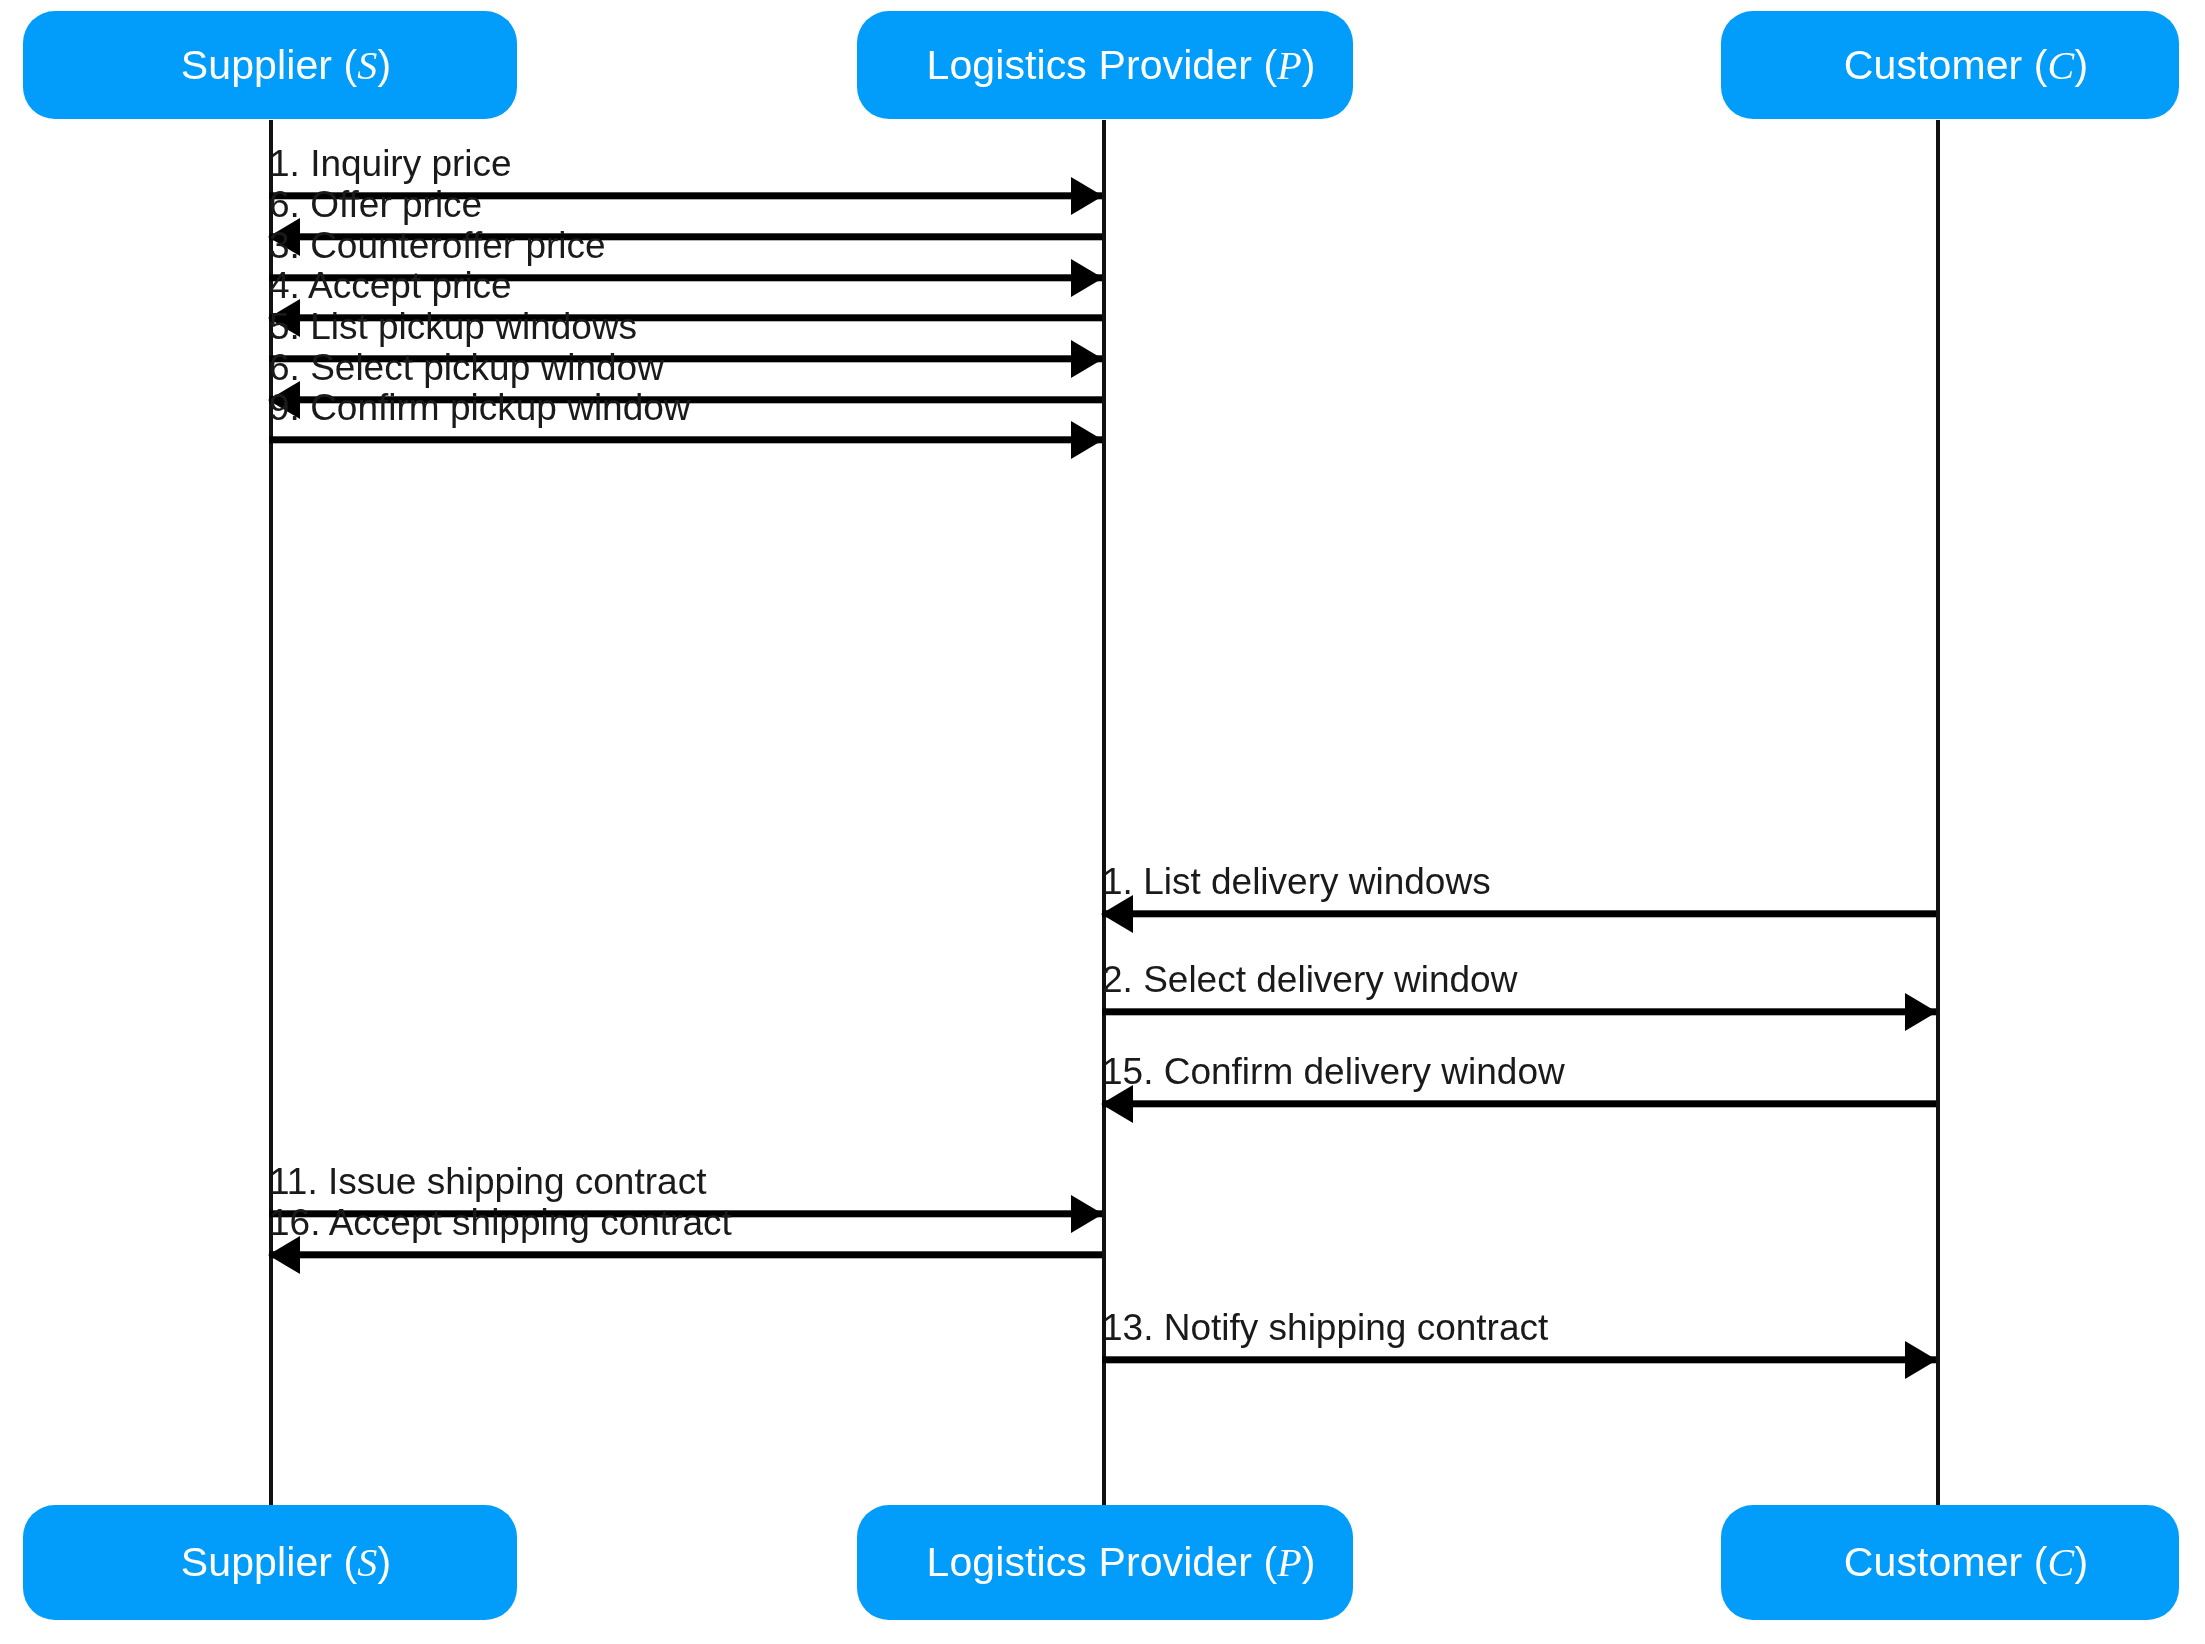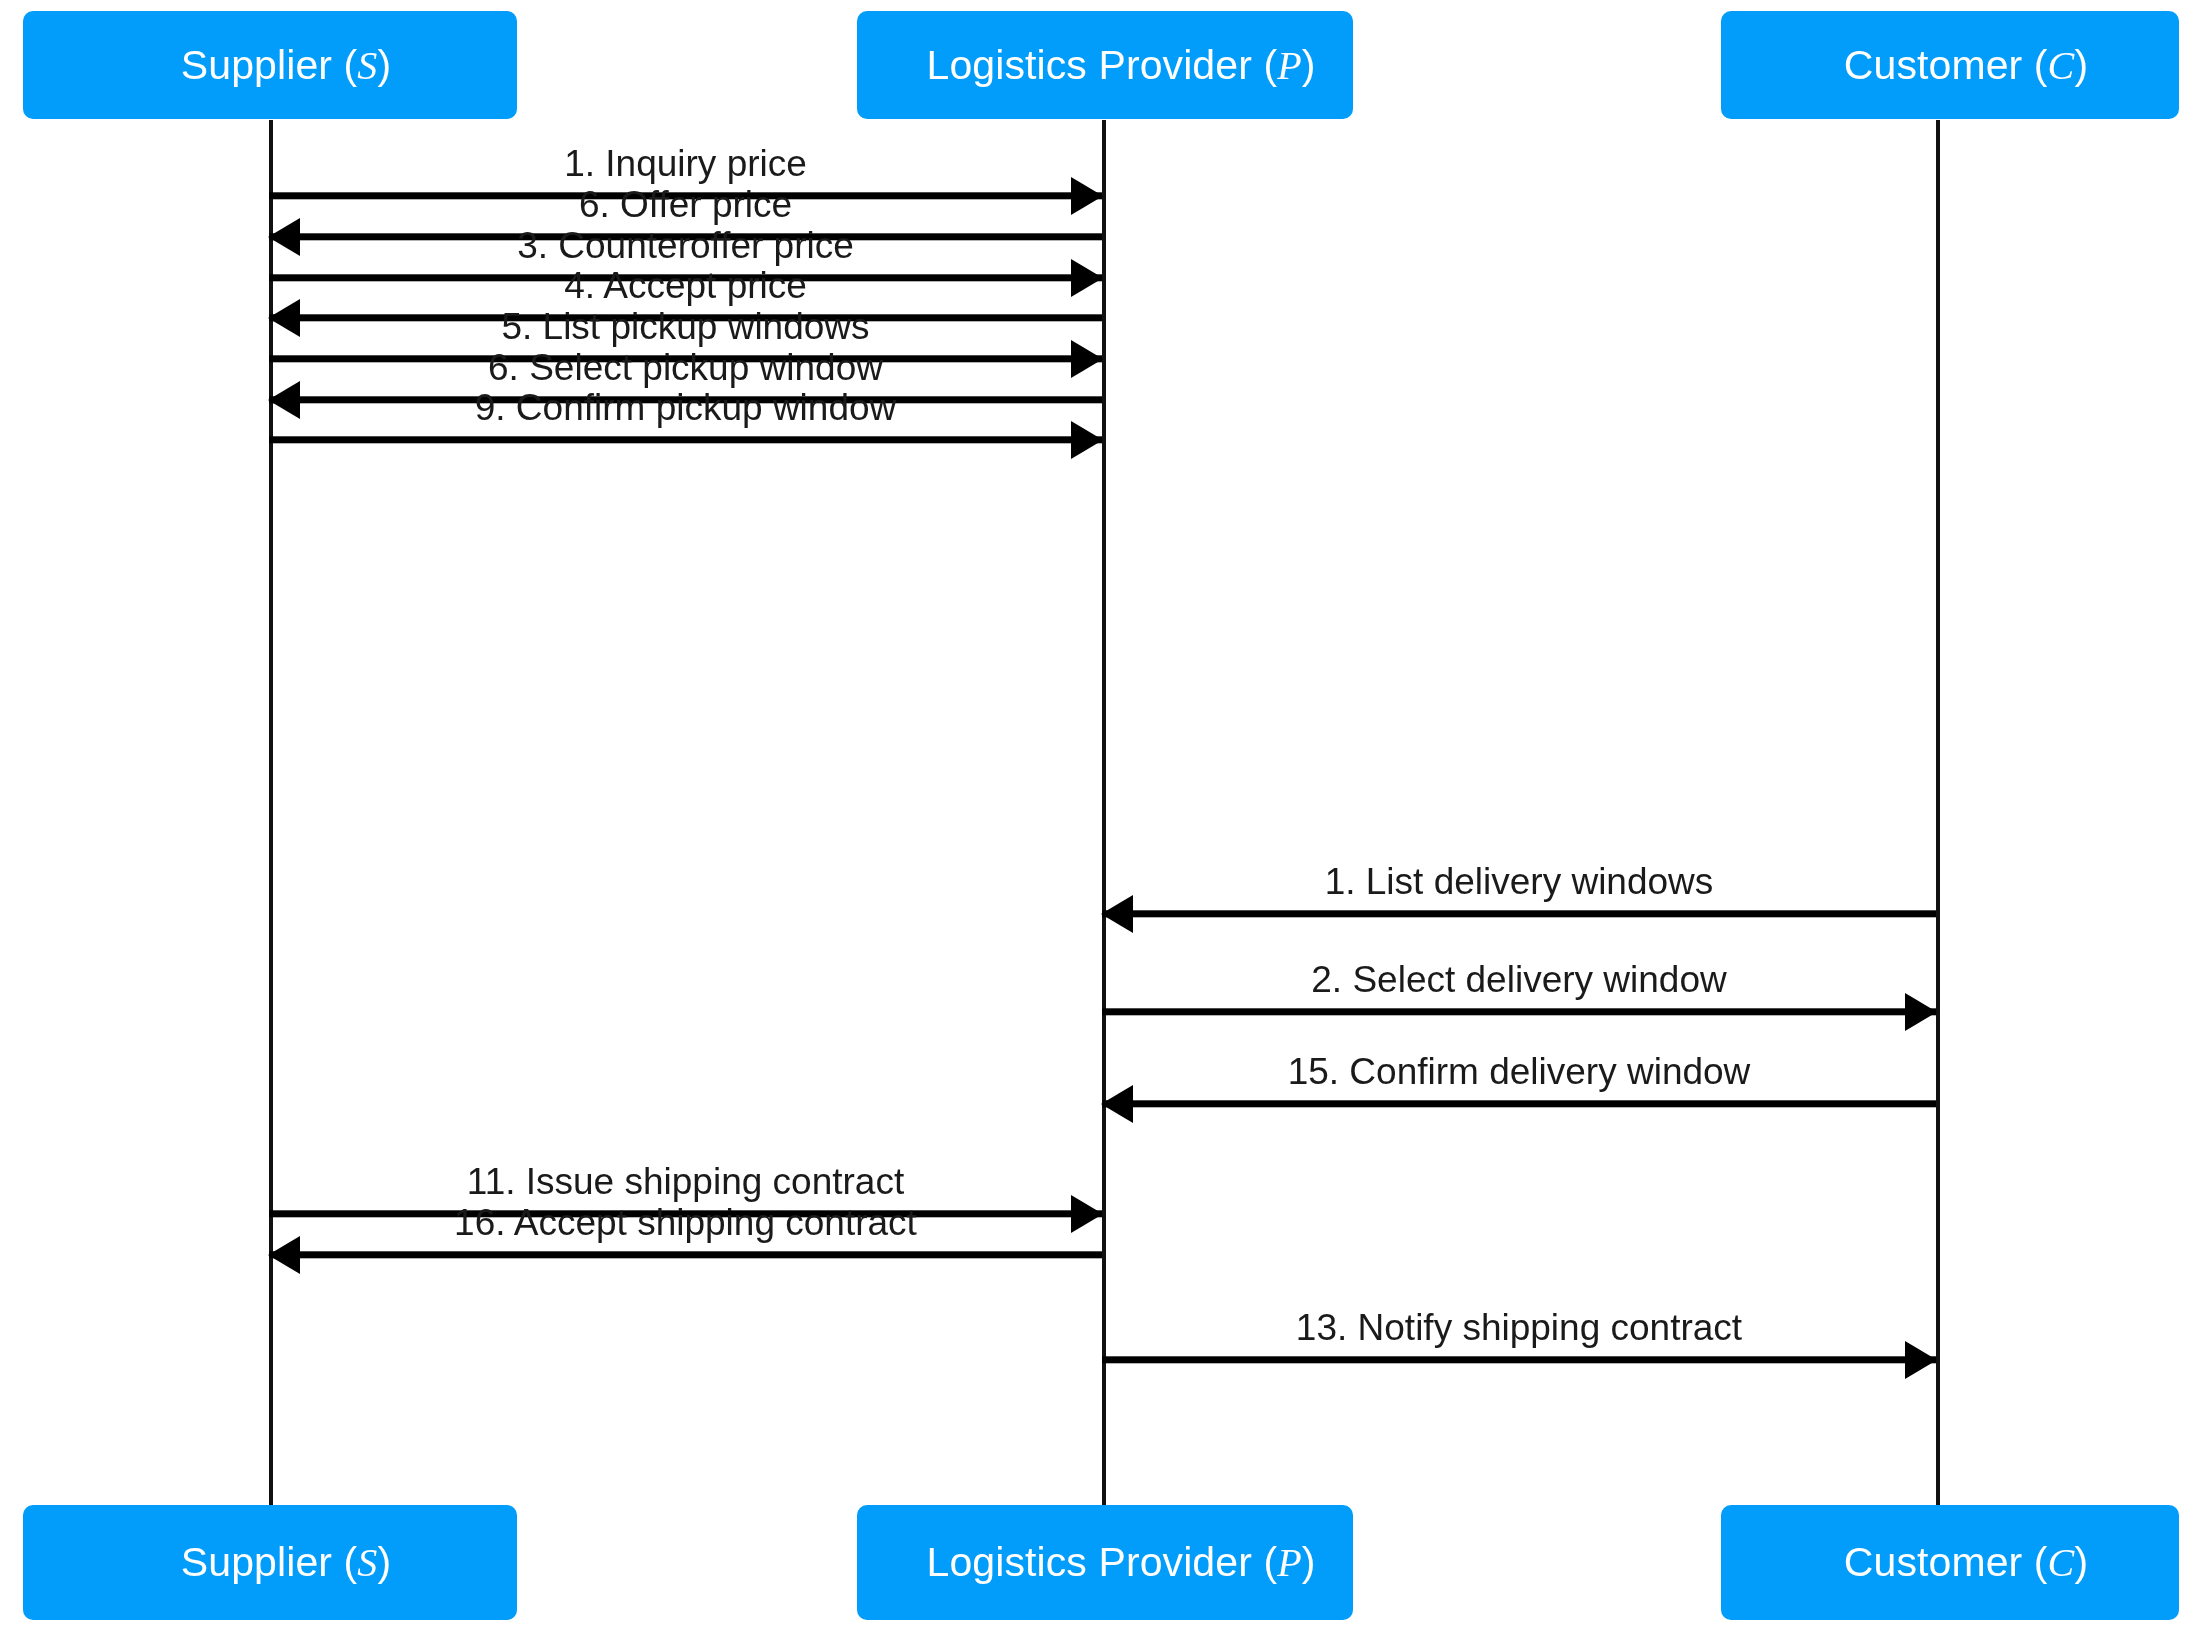--- a/index.html
+++ b/index.html
@@ -24,7 +24,7 @@
     display: flex;
     align-items: center;
     justify-content: center;
-    border-radius: 10px;
+    border-radius: 32px;
     color: #ffffff;
     font-size: 41px;
     font-weight: 400;

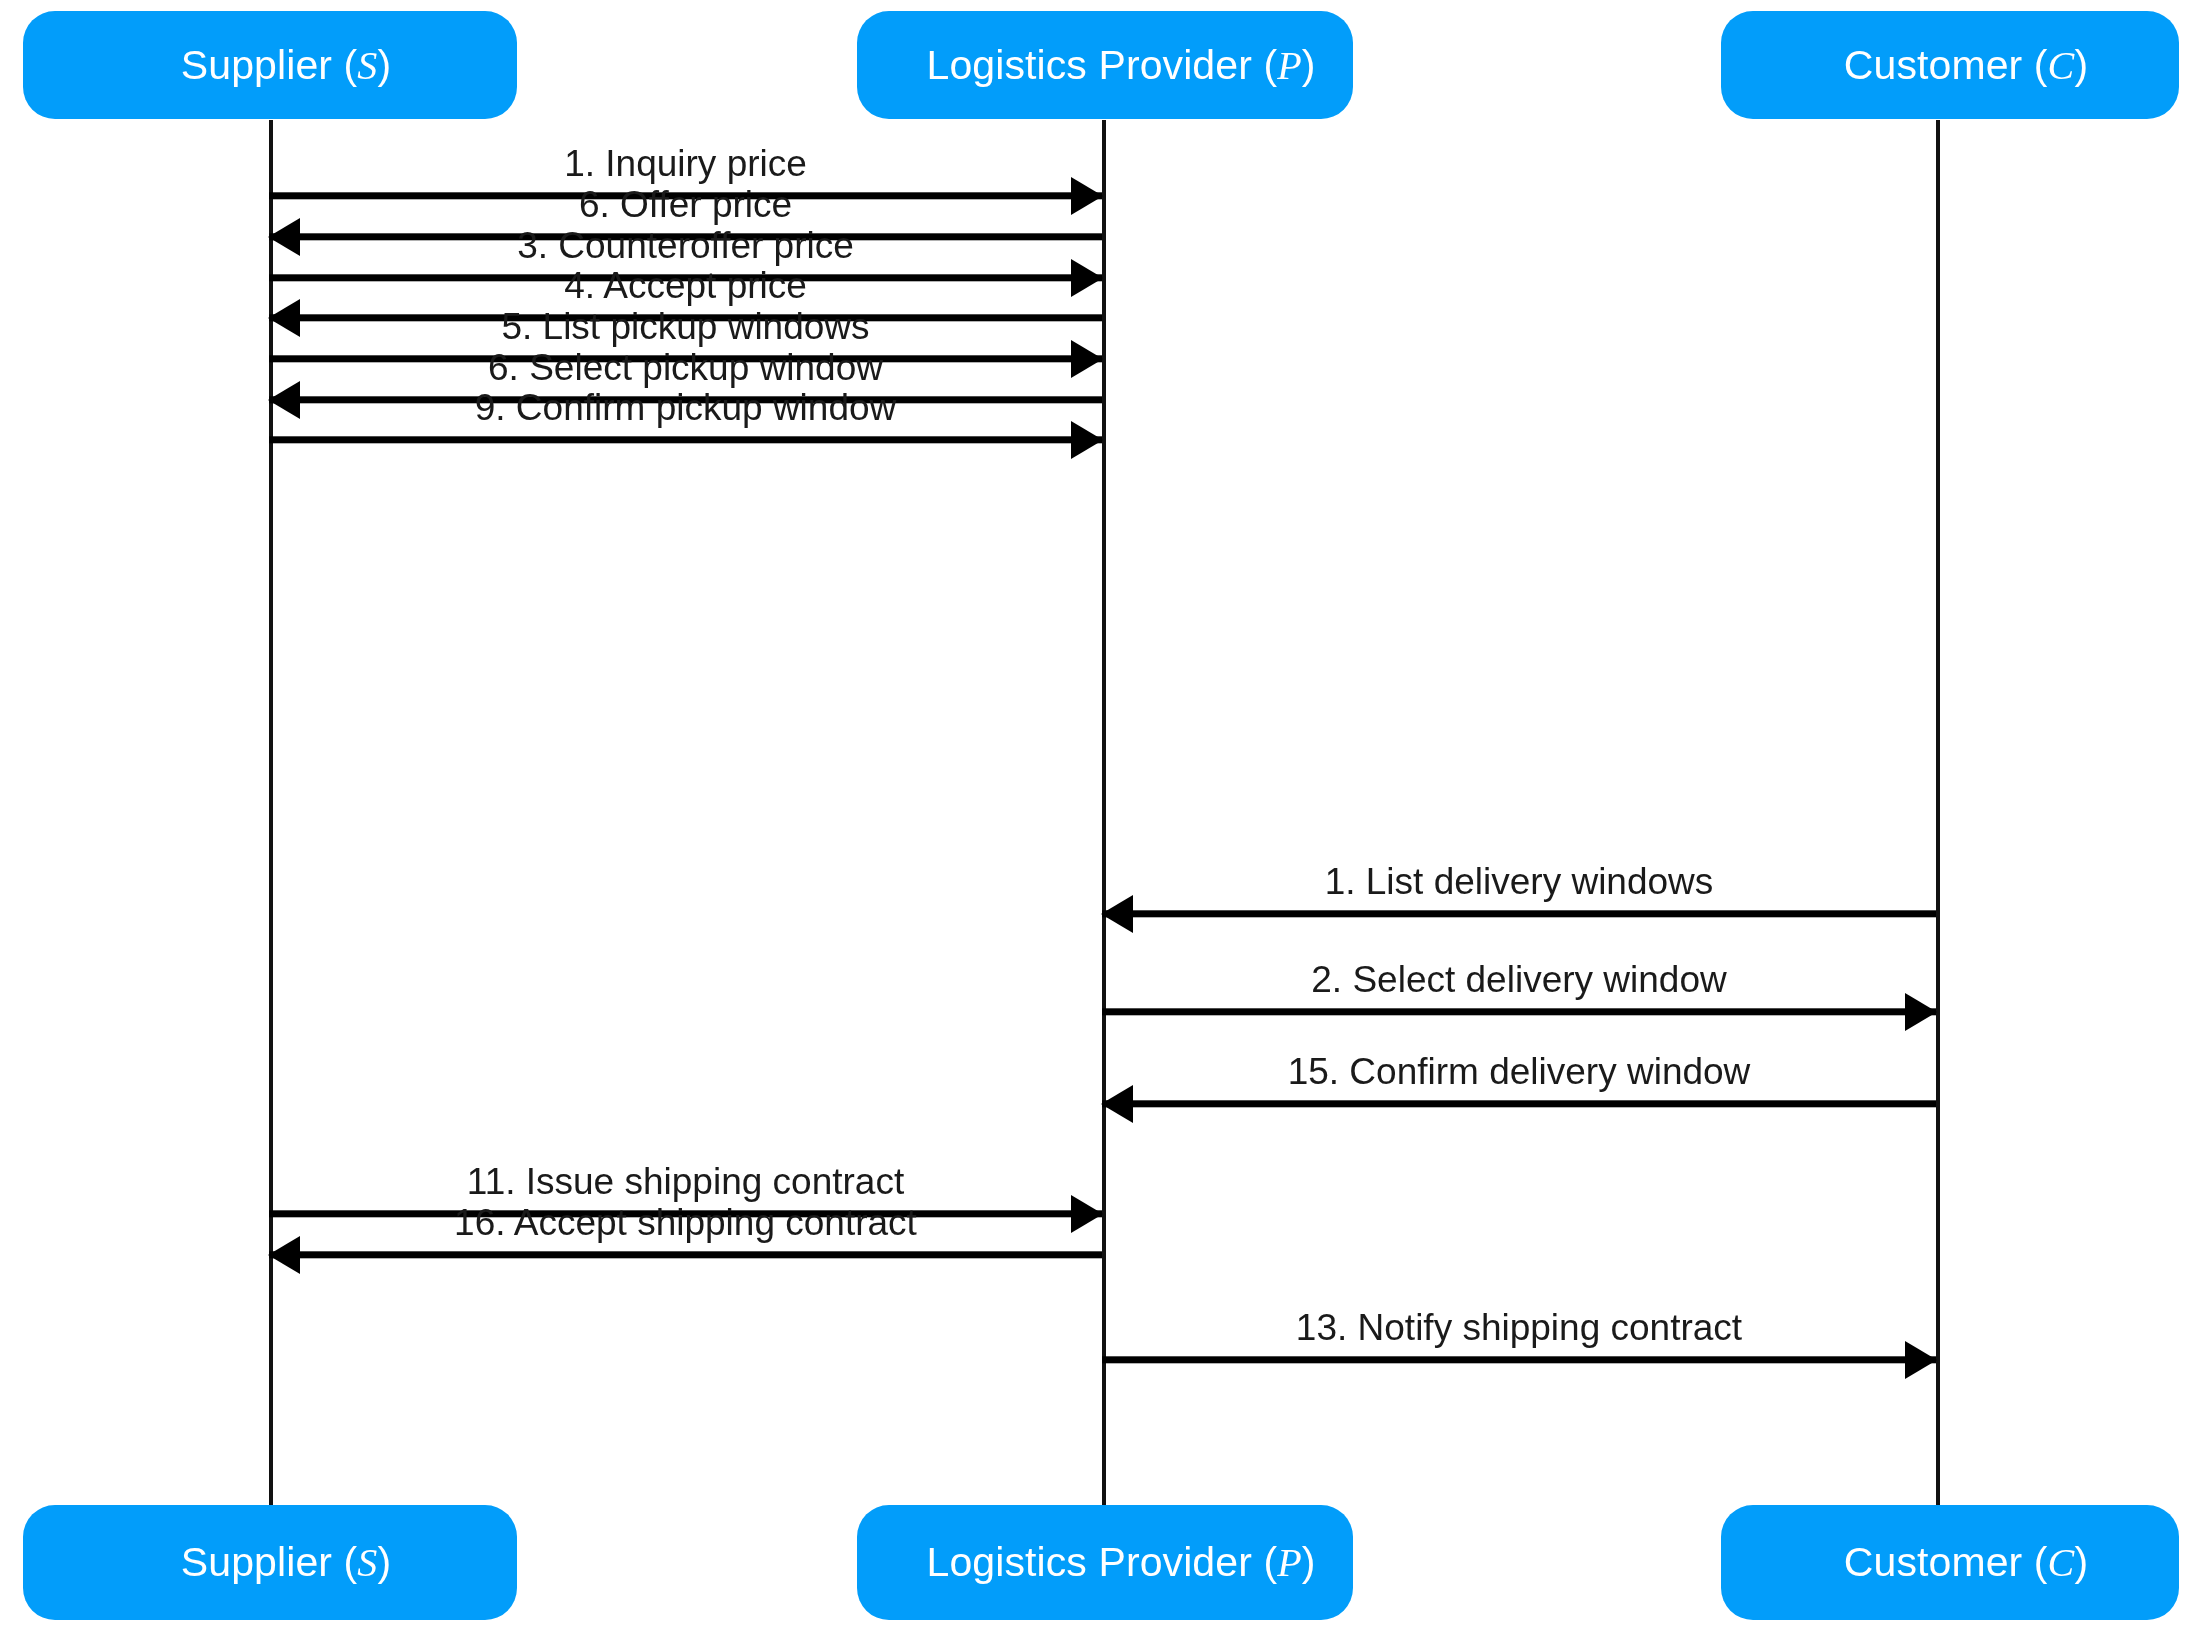--- a/index.html
+++ b/index.html
@@ -81,7 +81,6 @@
     position: absolute;
     left: 0;
     width: 100%;
-    text-align: center;
     bottom: 13.6px;
     font-size: 37px;
     color: #1a1a1a;

